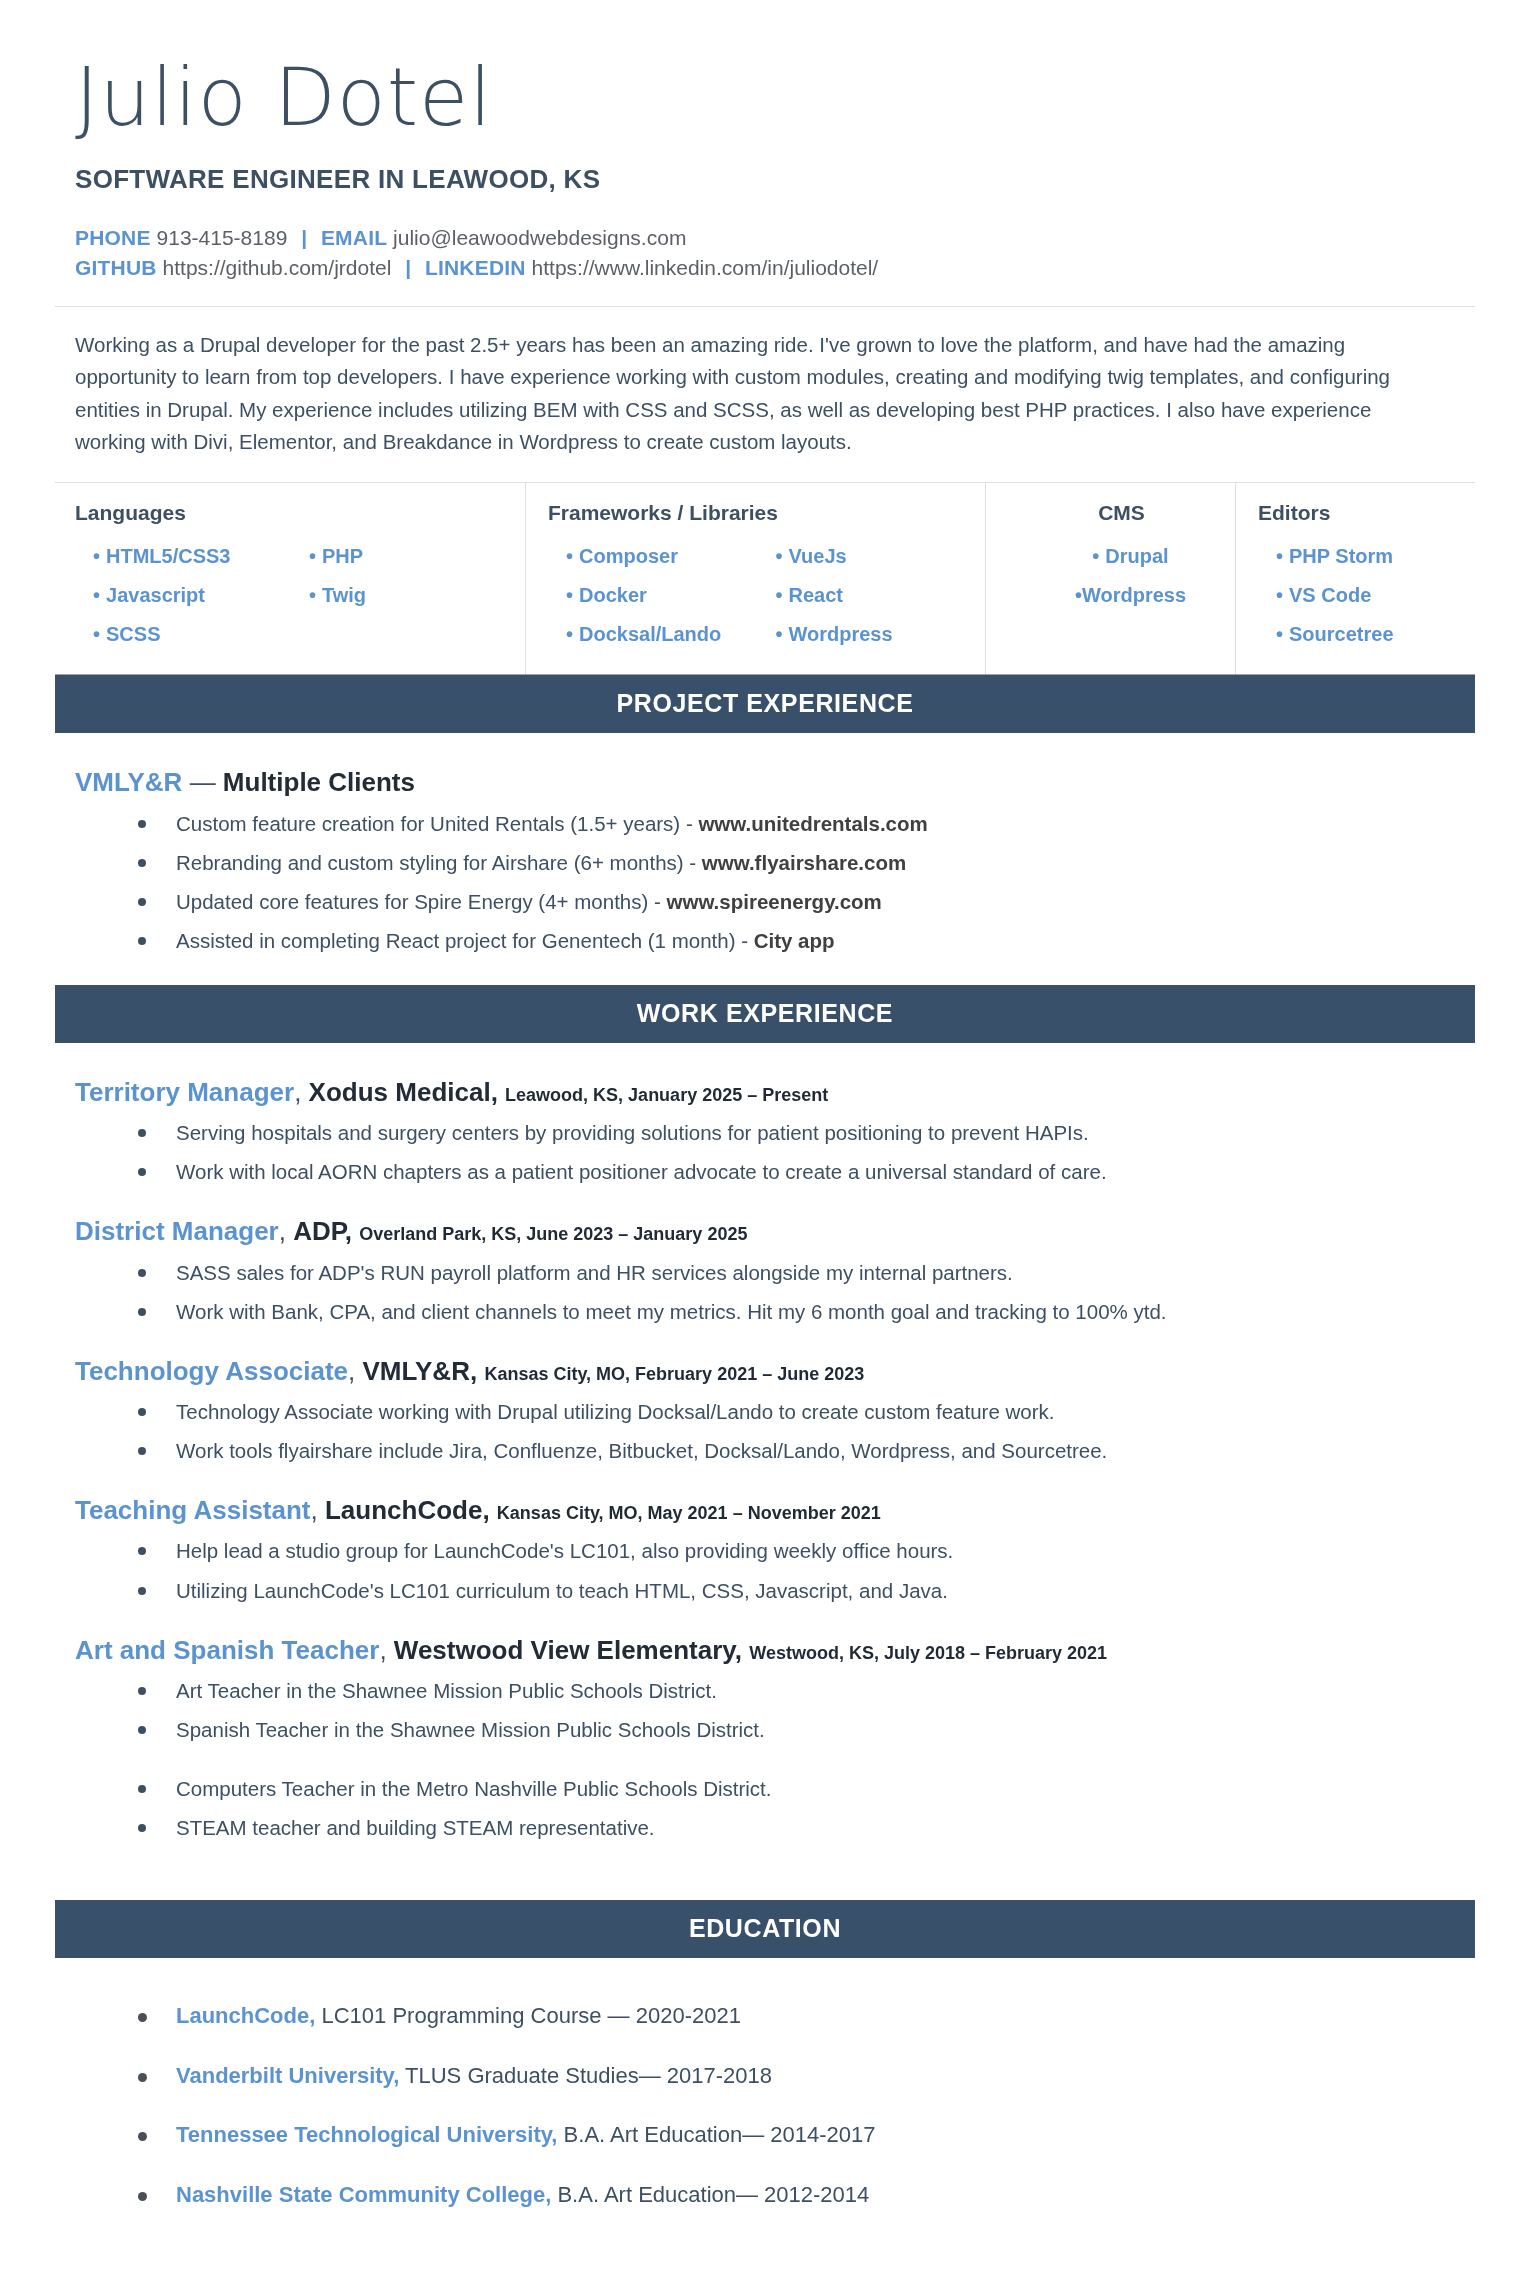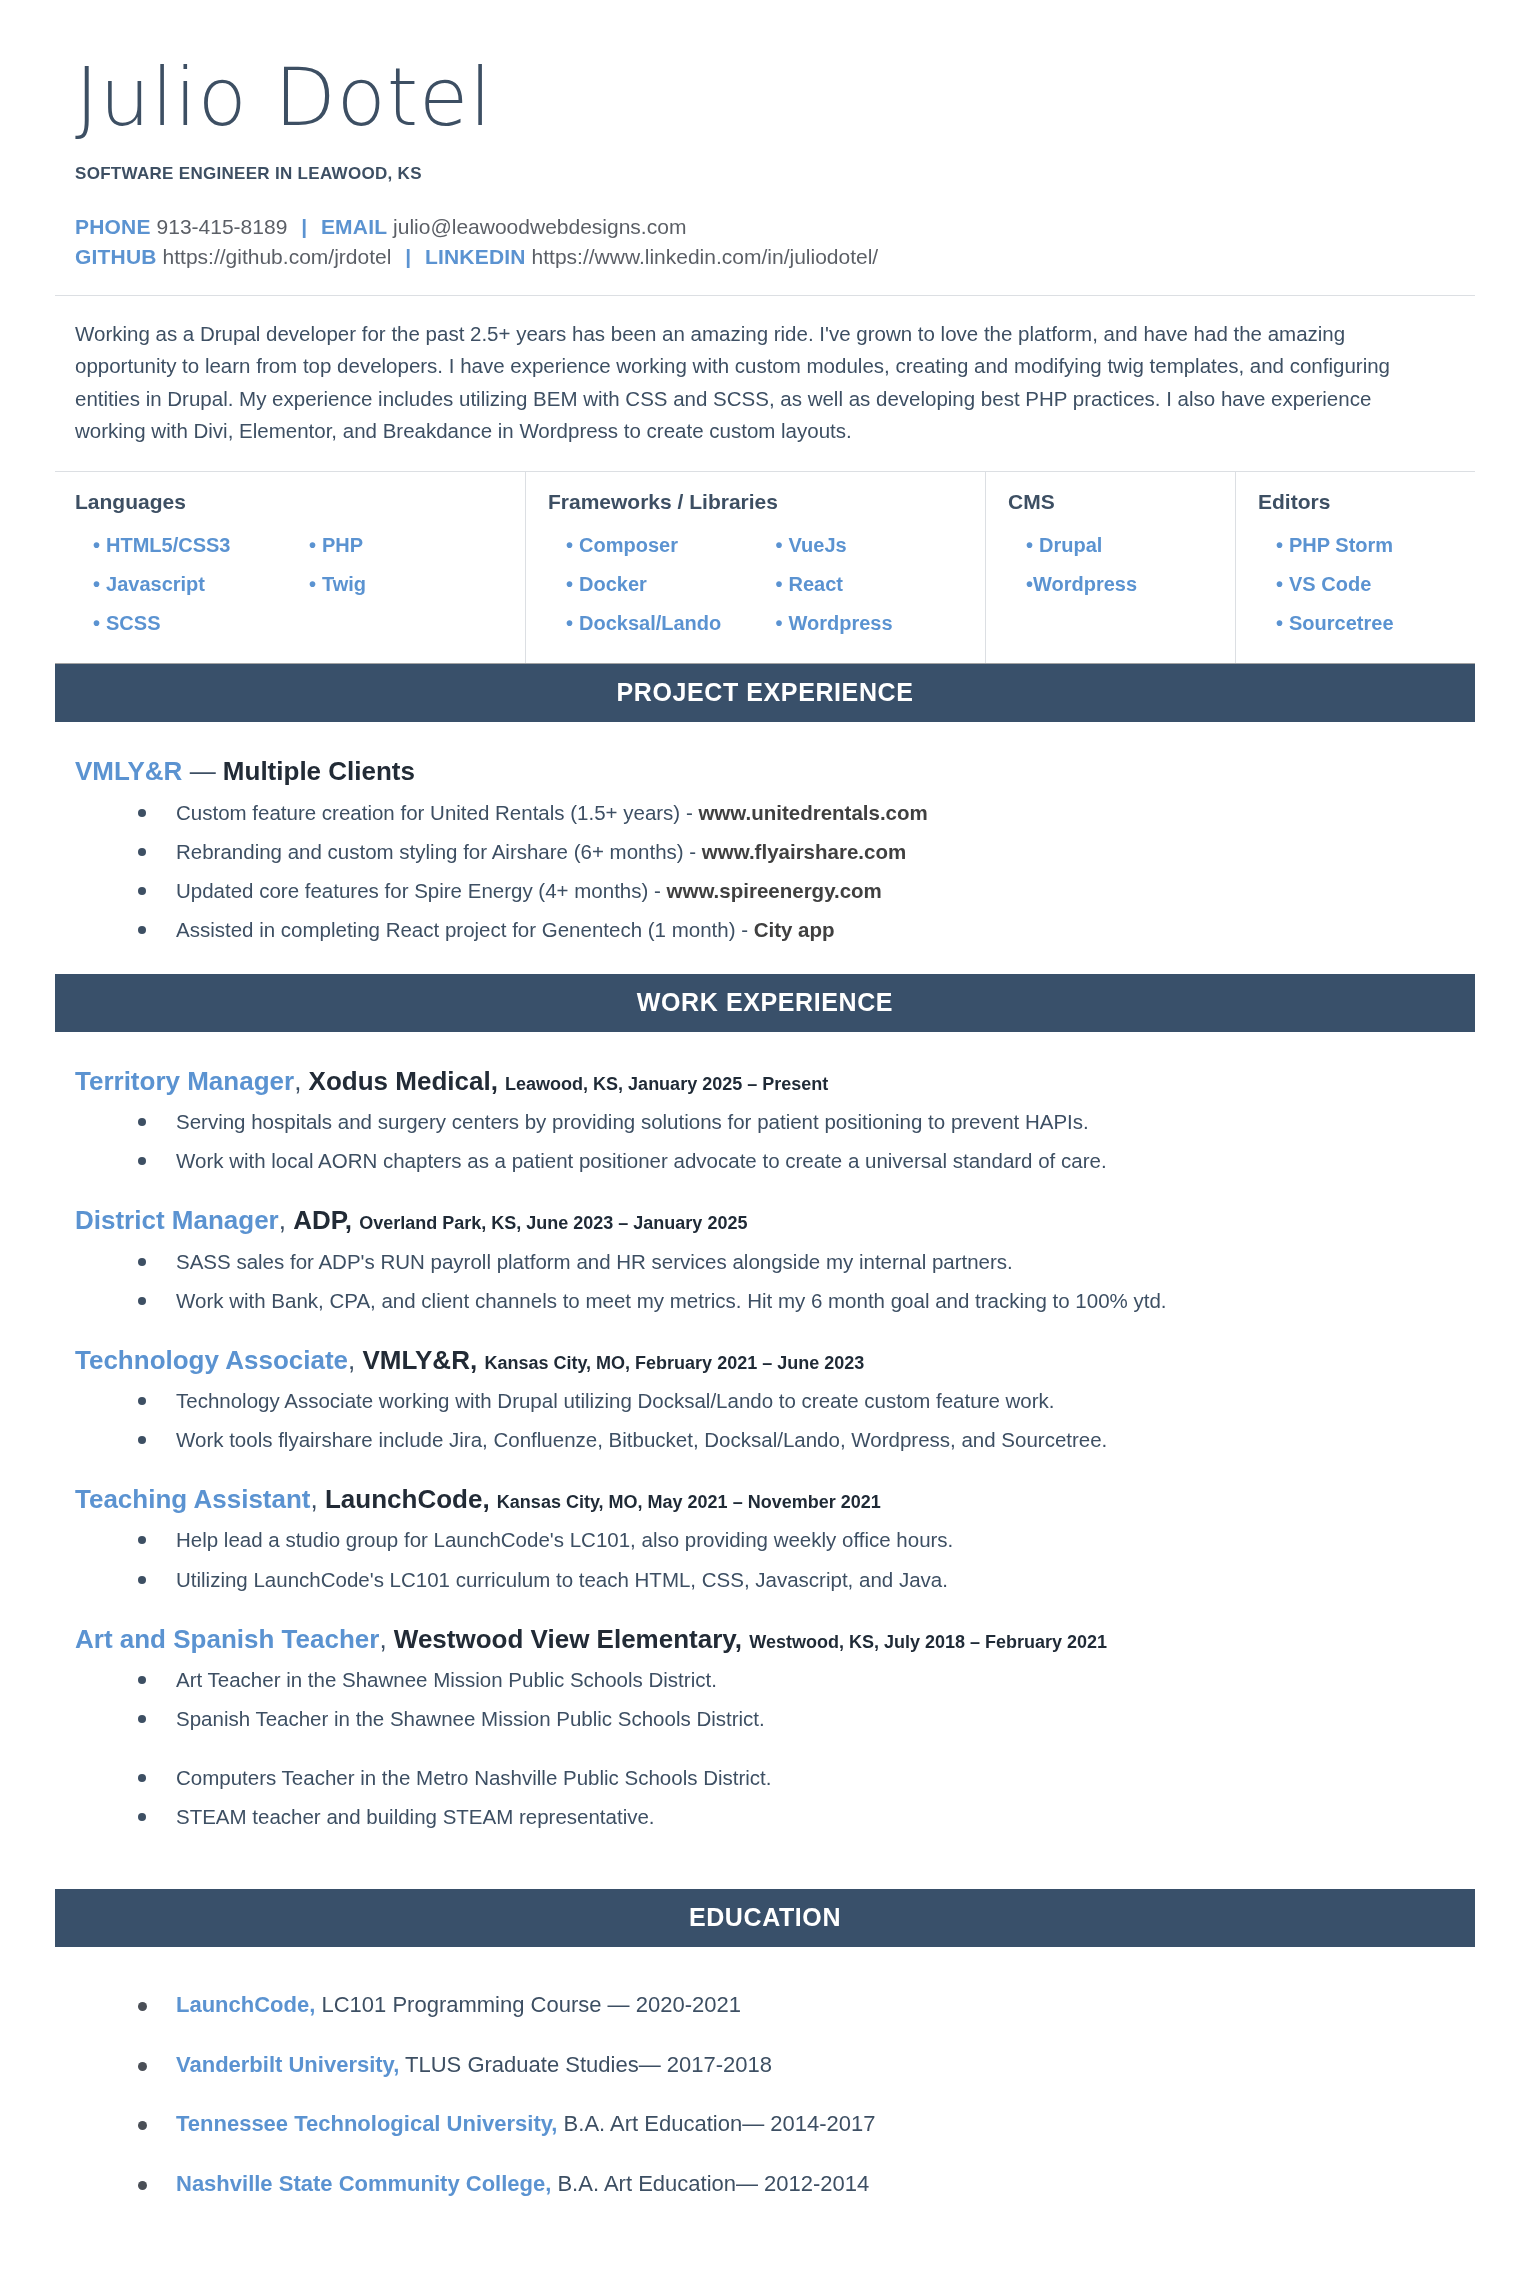--- a/index.html
+++ b/index.html
@@ -36,7 +36,7 @@
   }
   .subtitle {
     margin: 26px 0 0 20px;
-    font-size: 17px;
+    font-size: 26px;
     font-weight: bold;
     letter-spacing: 0.3px;
     color: #3d4f63;

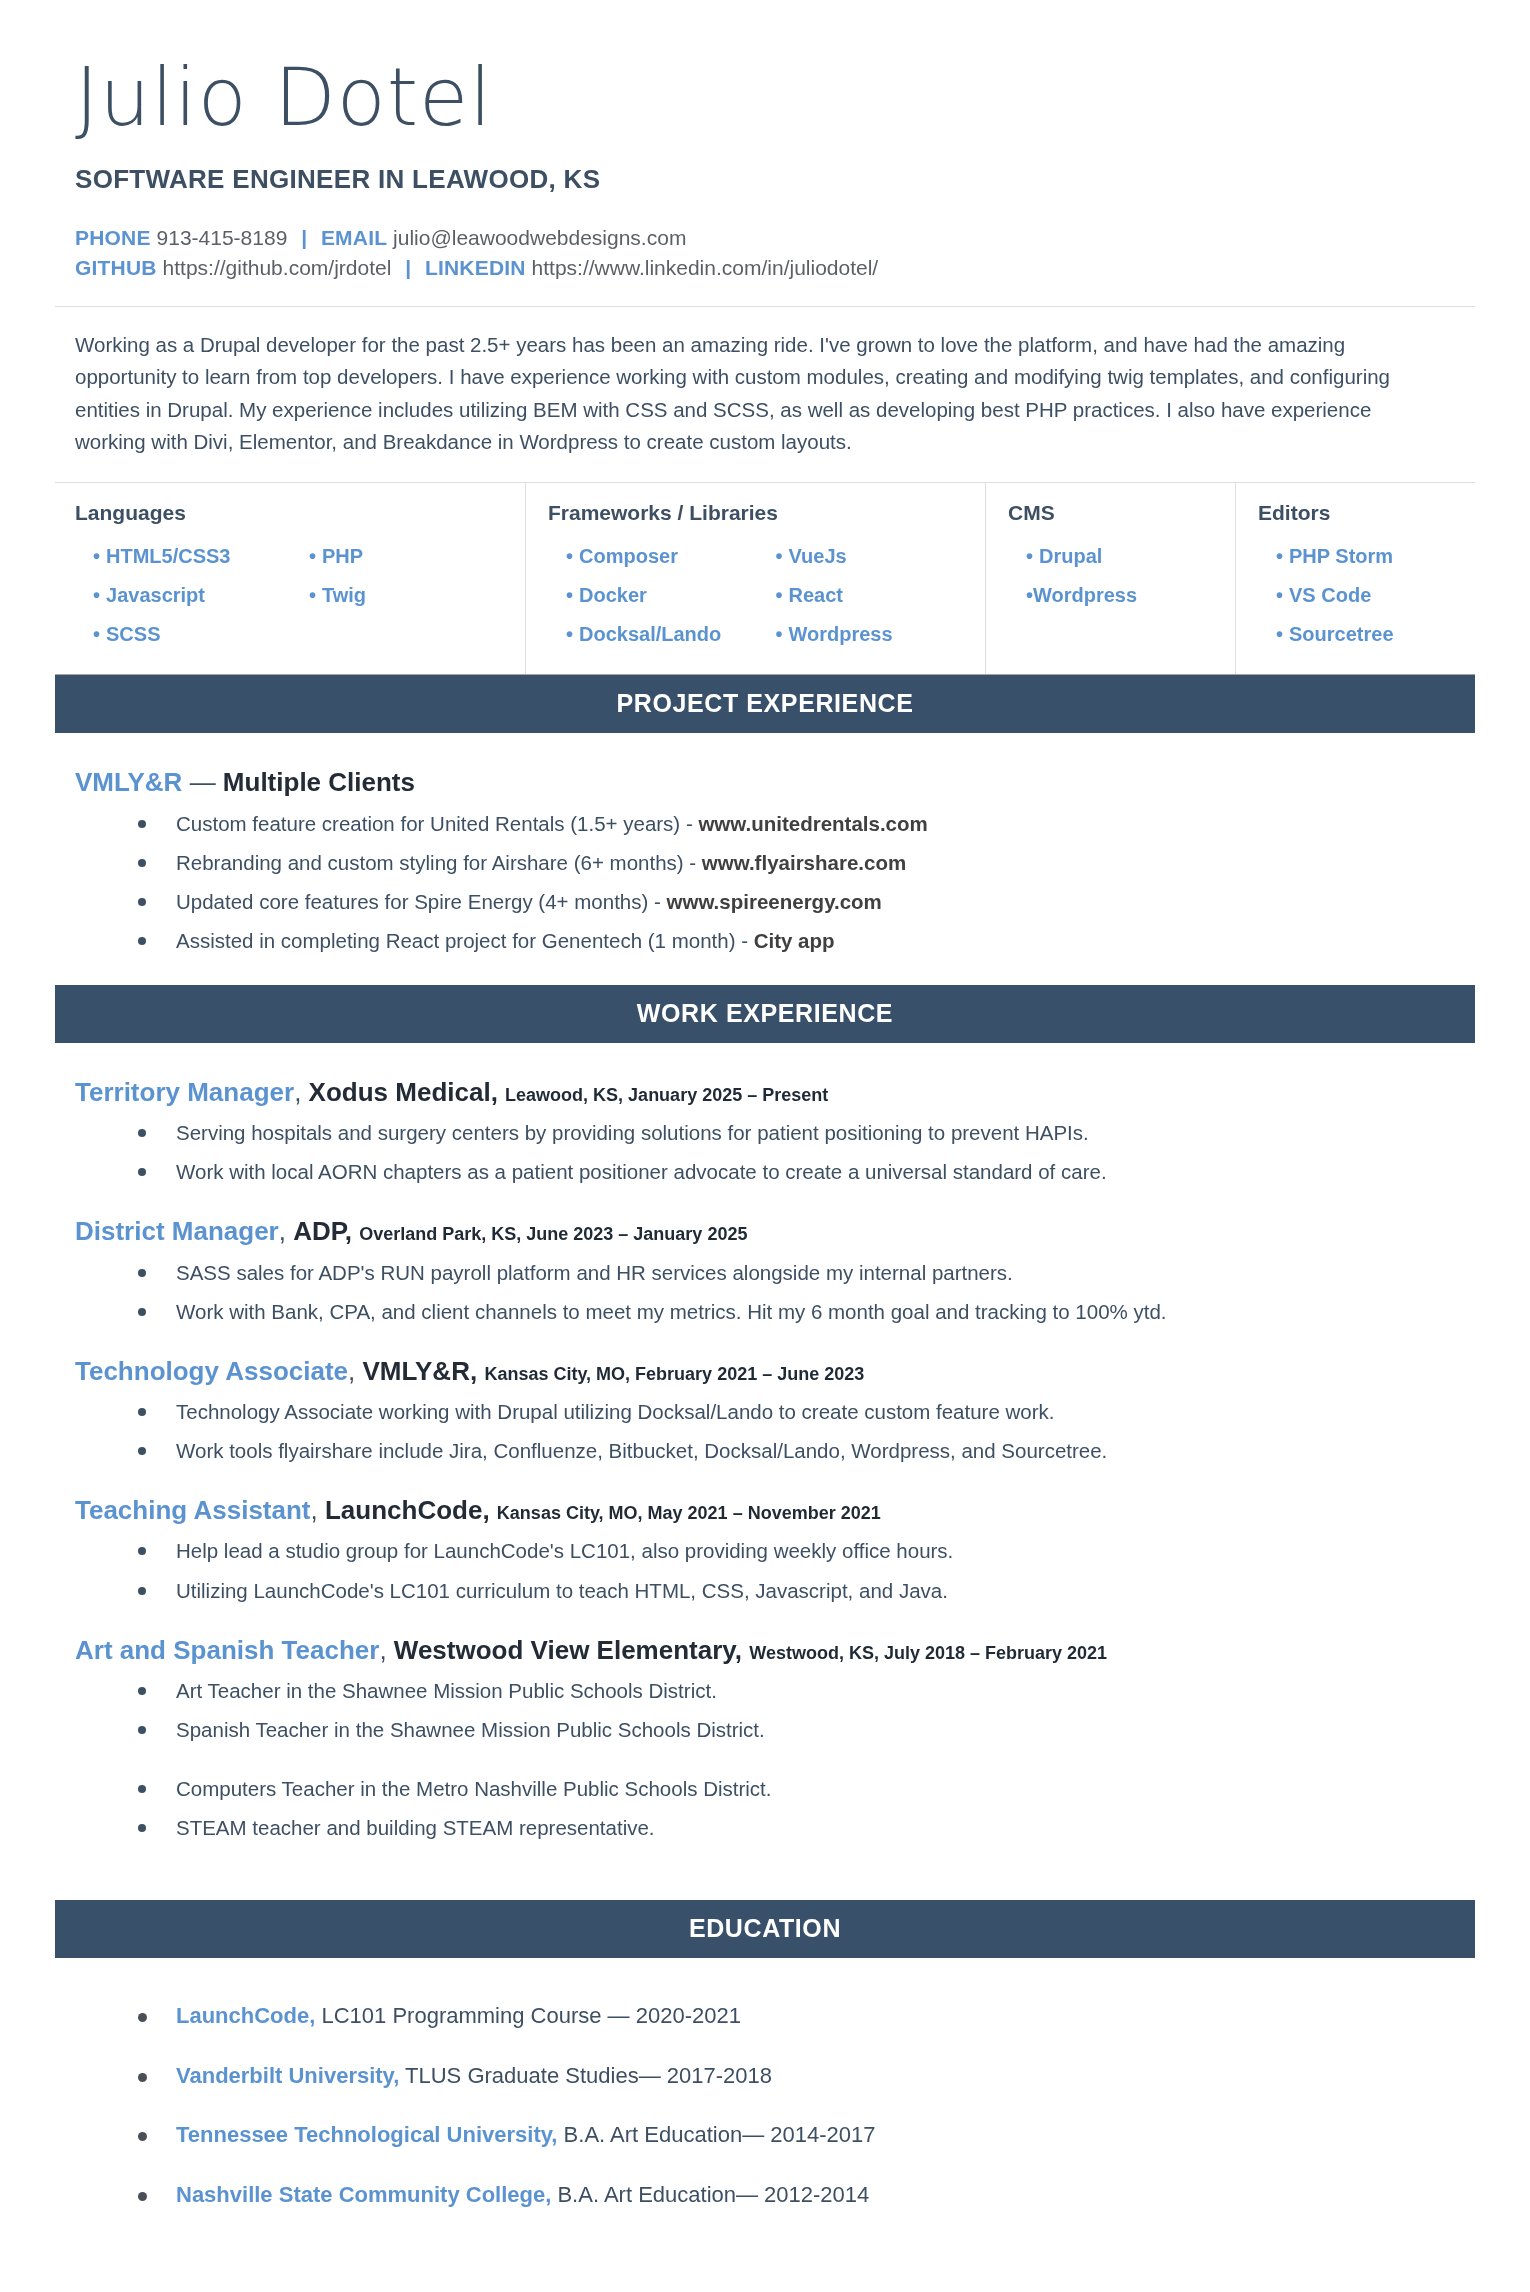--- a/index.html
+++ b/index.html
@@ -88,7 +88,7 @@
   .skills-col + .skills-col { border-left: 1px solid #dcdfe3; }
   .skills-col.c0 { width: 470px; padding-left: 20px; }
   .skills-col.c1 { width: 460px; padding-left: 22px; }
-  .skills-col.c2 { width: 250px; padding-left: 22px; }
+  .skills-col.c2 { width: 250px; padding-left: 22px; text-align: center; }
   .skills-col.c3 { width: 240px; padding-left: 22px; }
   .skills-head {
     font-size: 21px;

